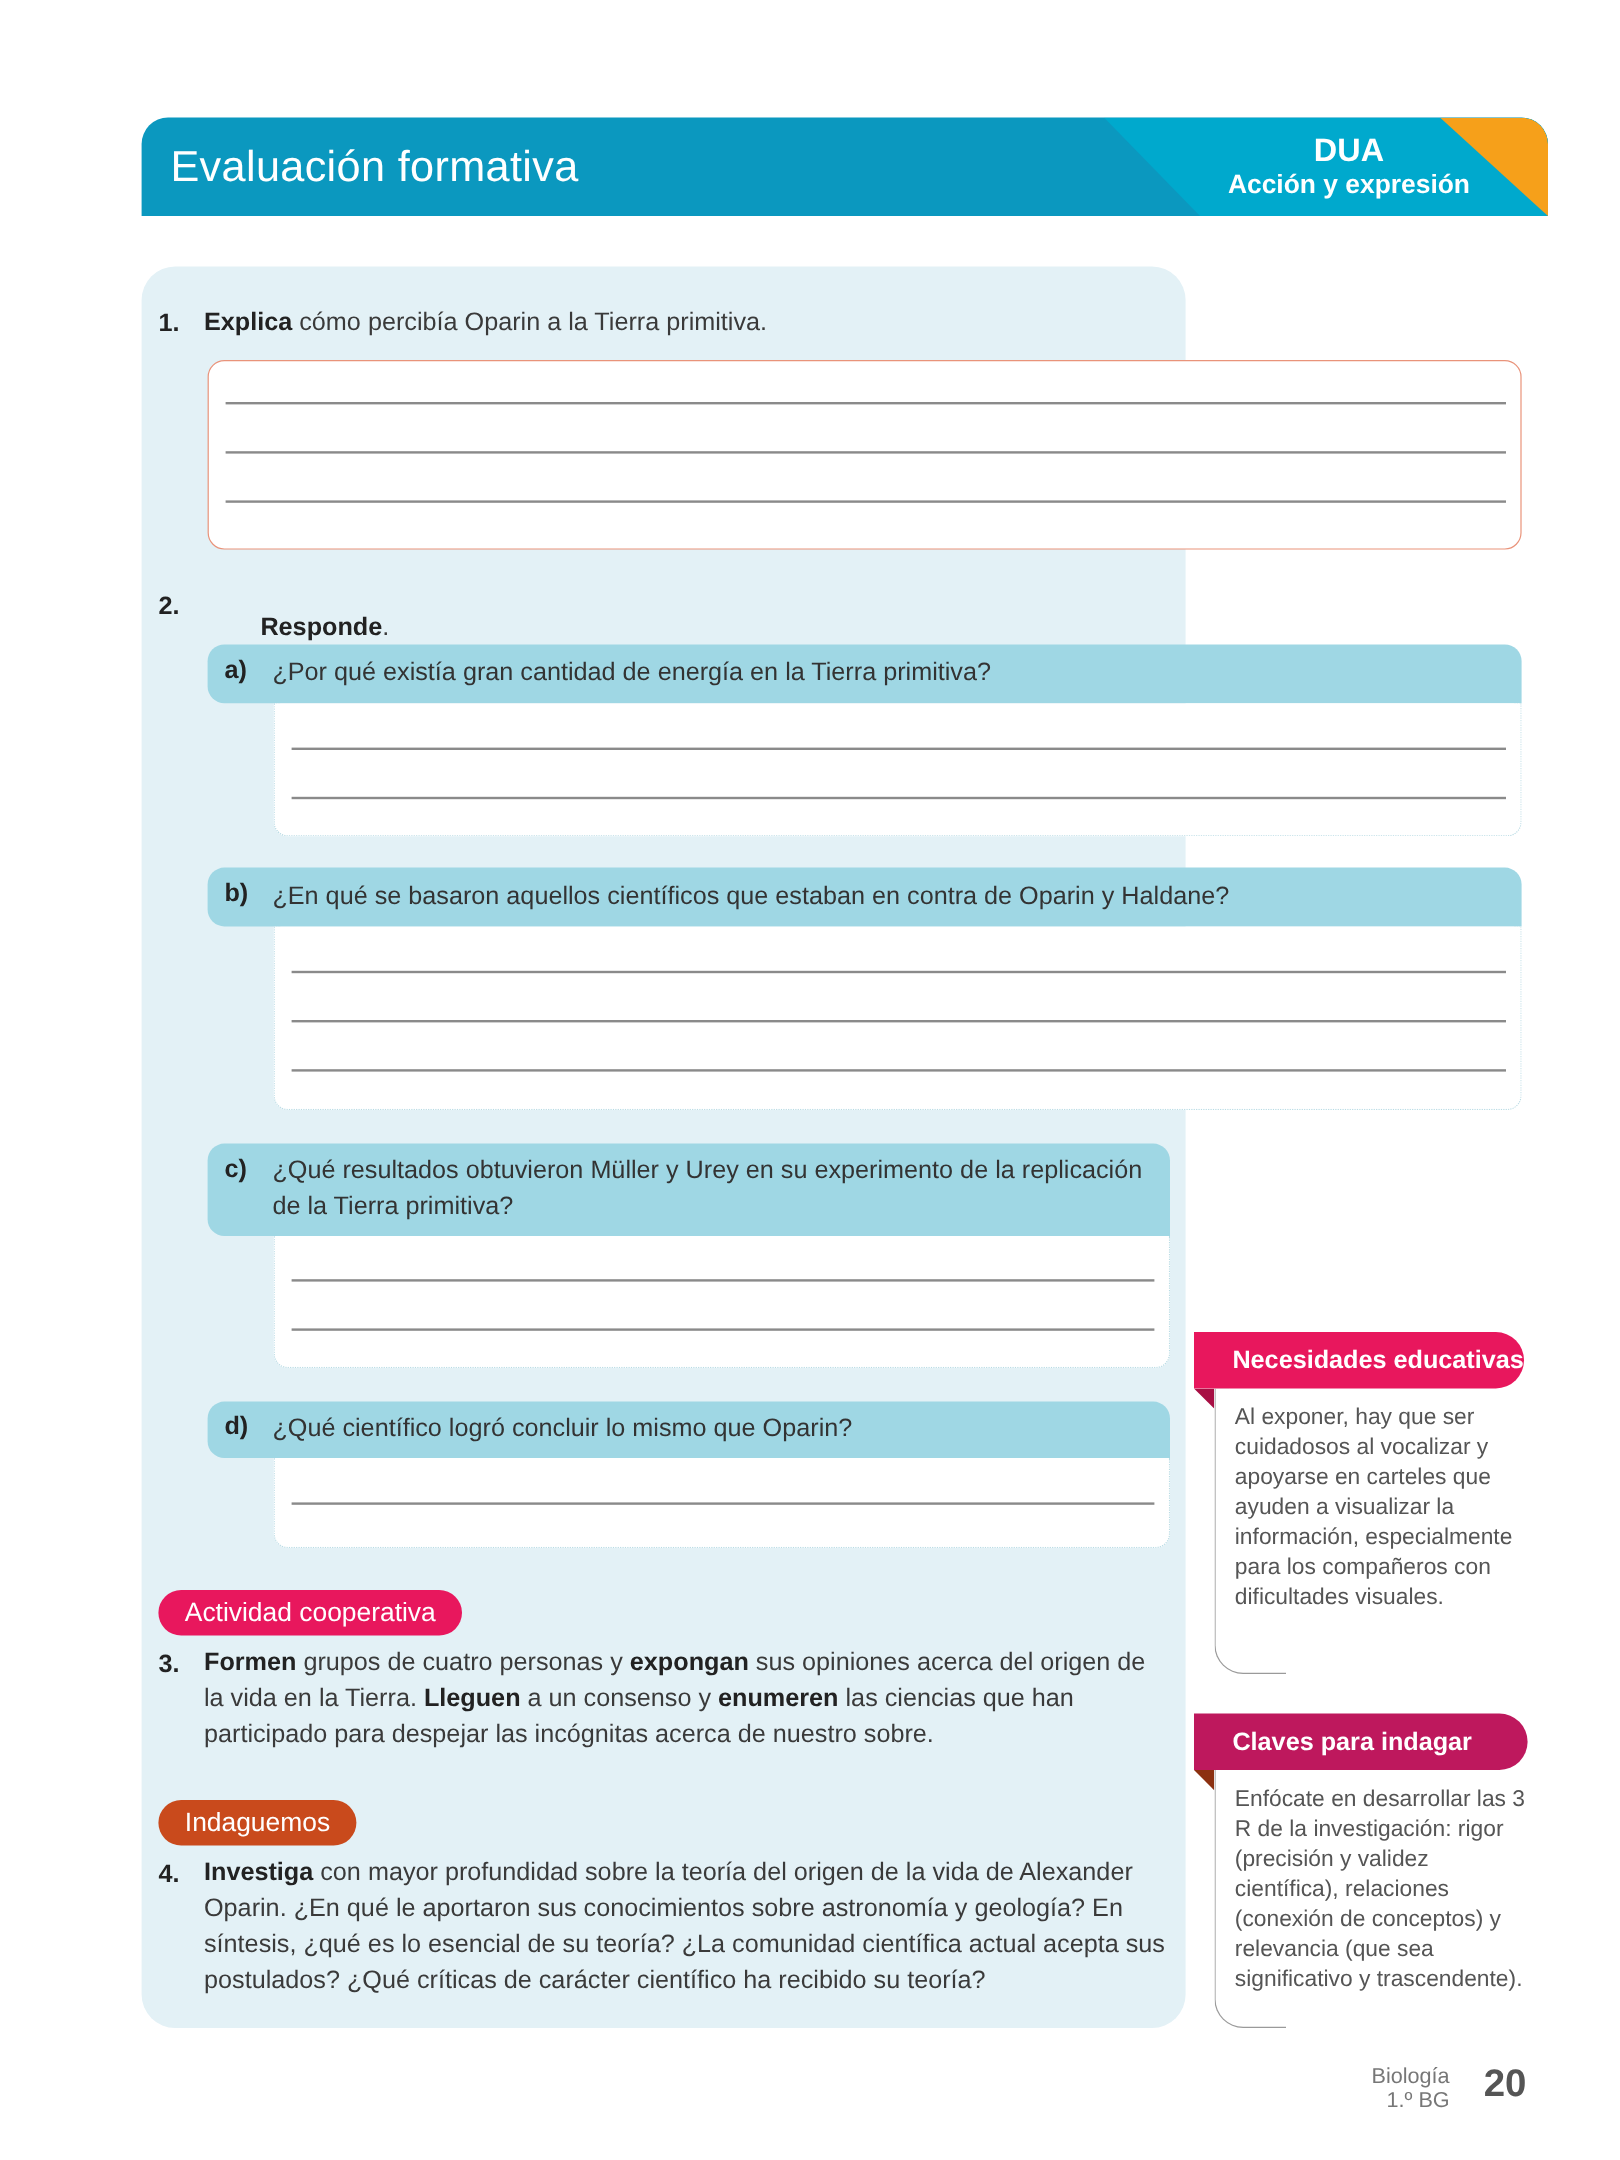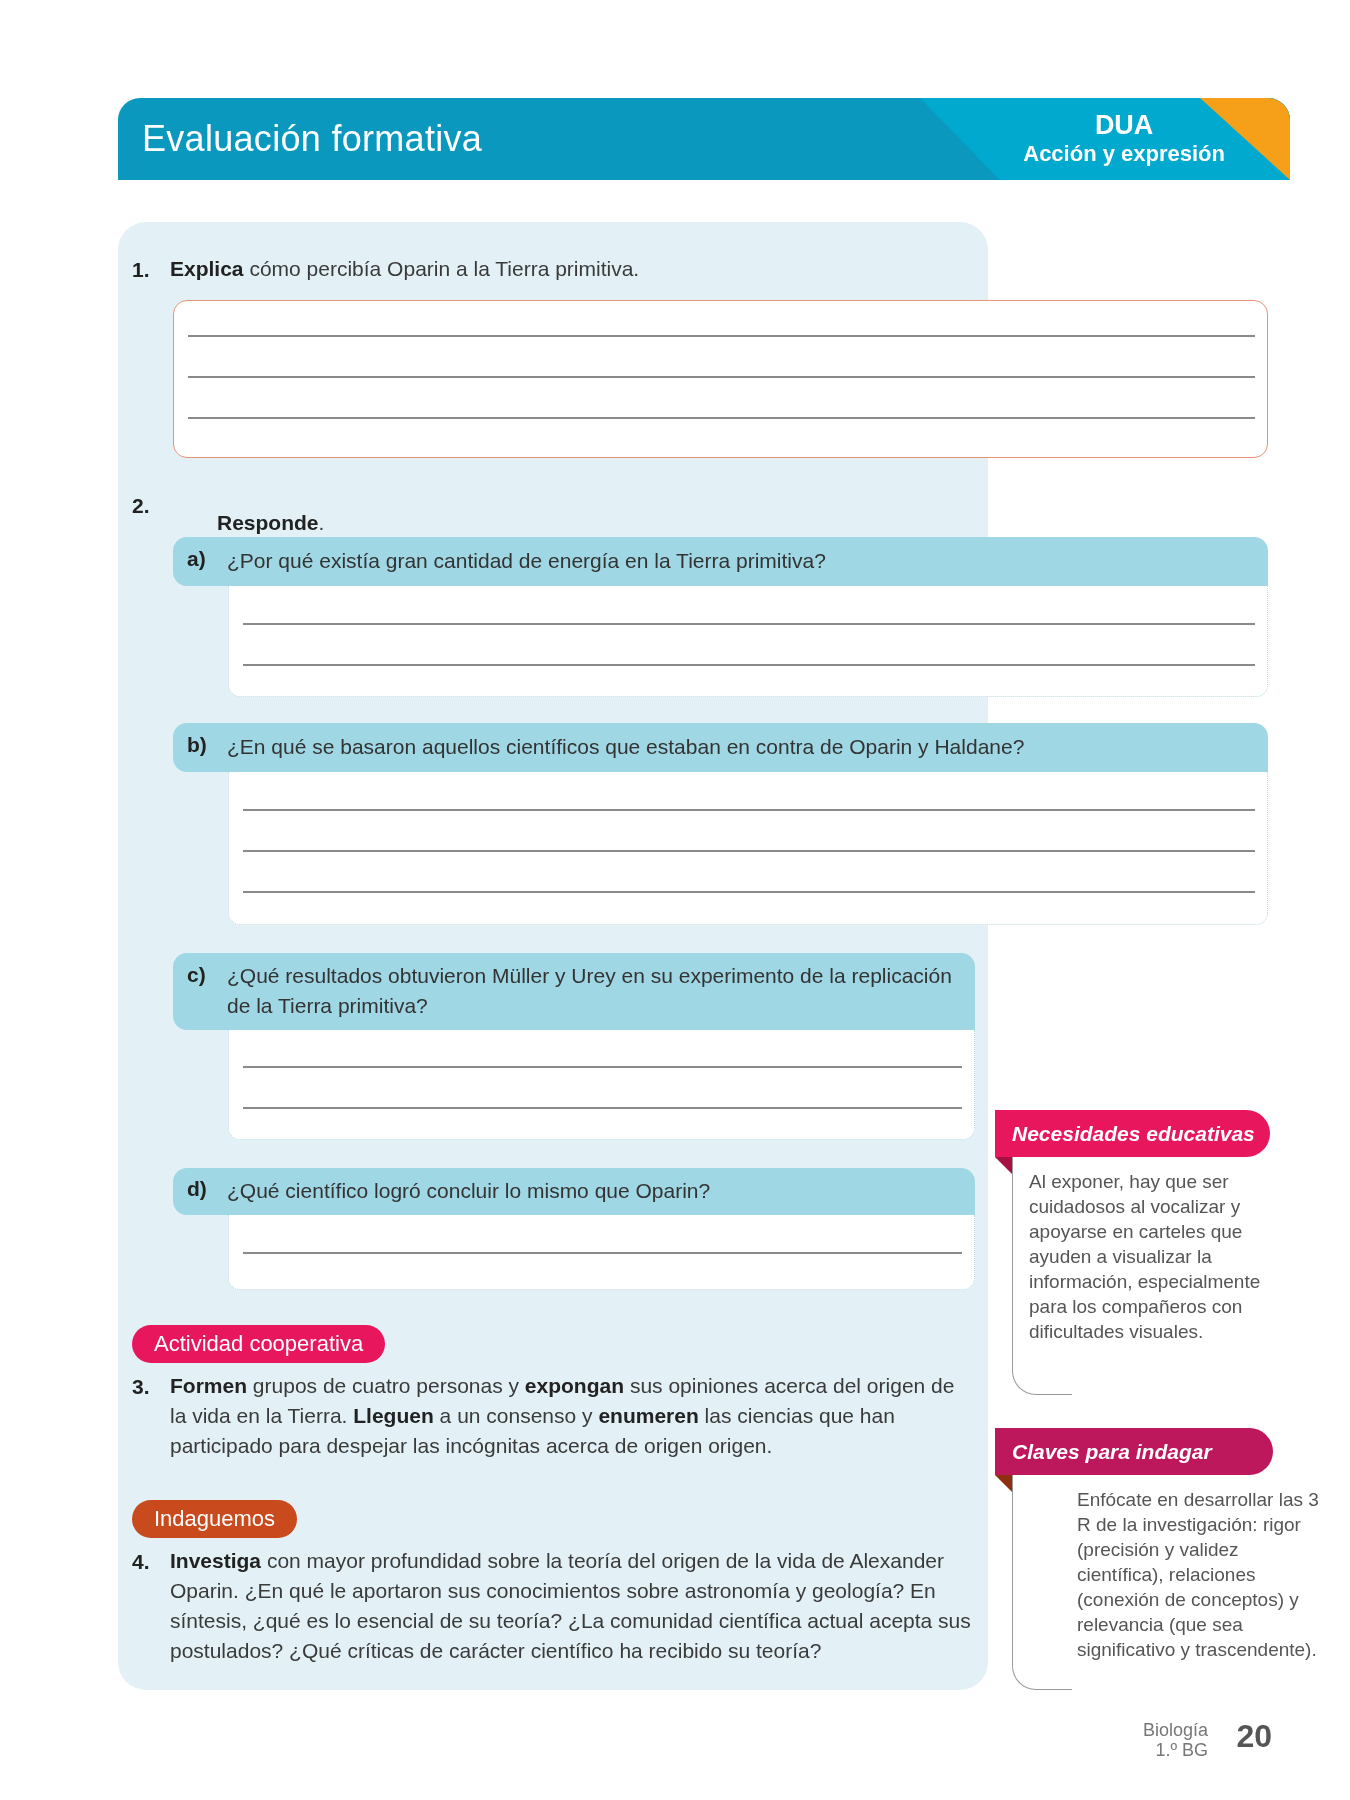--- a/index.html
+++ b/index.html
@@ -36,7 +36,7 @@
     line-height: 38px; padding: 0 22px; }
 
   .side-head { position: absolute; left: 995px; height: 47px; border-radius: 0 24px 24px 0; color: #fff;
-    font-weight: bold; font-size: 21px; line-height: 47px; padding-left: 17px; font-style: italic; }
+    font-weight: bold; font-size: 21px; line-height: 47px; padding-left: 32px; }
   .side-body { position: absolute; left: 1012px; border-left: 1.5px solid #9a9a9a; border-bottom: 1.5px solid #9a9a9a;
     border-bottom-left-radius: 24px; }
   .side-text { font-size: 19px; color: #555; line-height: 25px; padding: 12px 0 0 17px; }

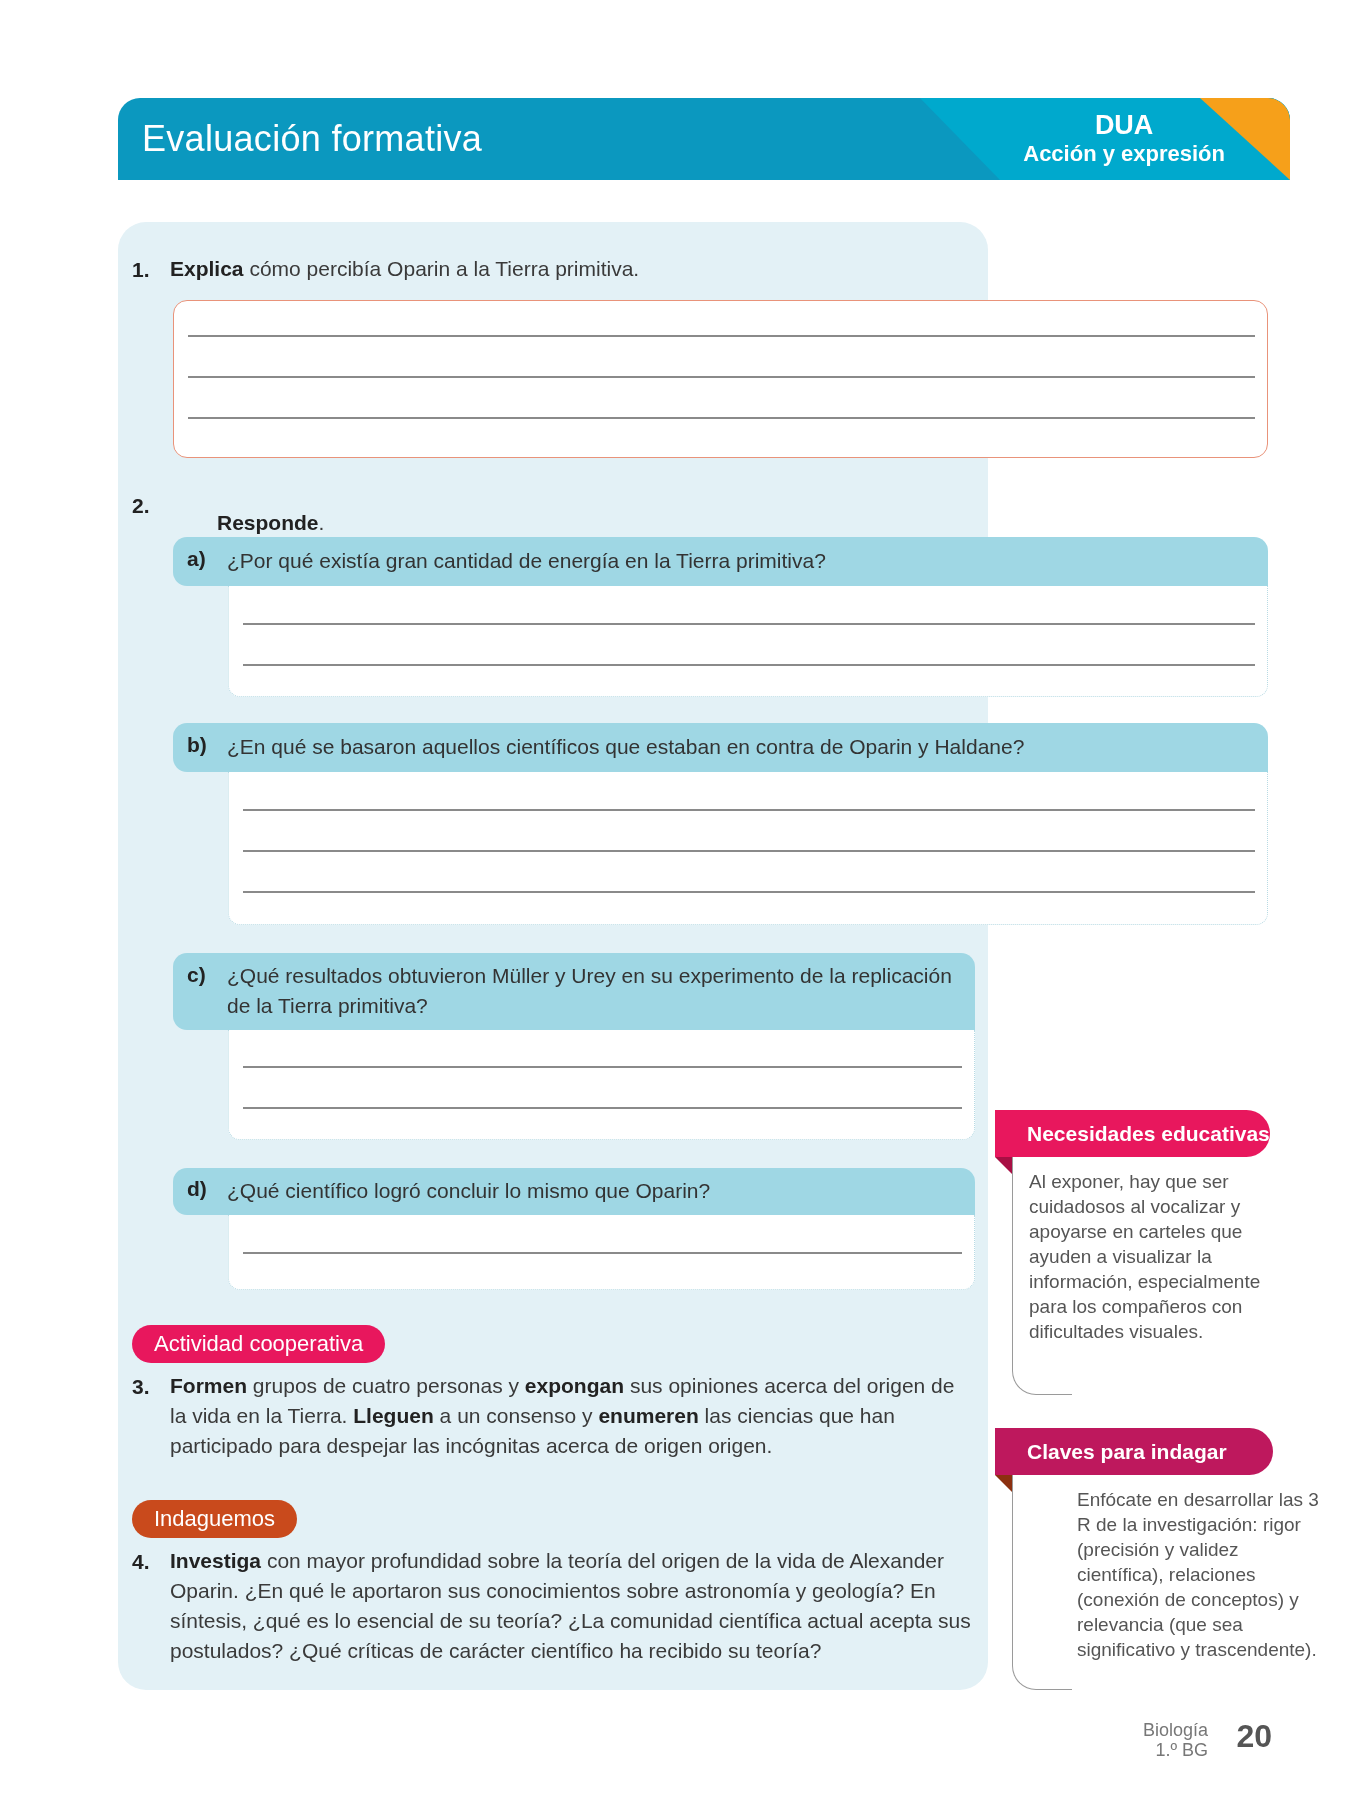--- a/index.html
+++ b/index.html
@@ -109,7 +109,7 @@
 
 <div class="pill" style="left:132px; top:1325px; background:#e8175d;">Actividad cooperativa</div>
 <div class="qnum" style="left:132px; top:1375px;">3.</div>
-<div class="qtext" style="left:170px; top:1371px; width:805px;"><b>Formen</b><span> grupos de cuatro personas y </span><b>expongan</b><span> sus opiniones acerca del origen de la vida en la Tierra. </span><b>Lleguen</b><span> a un consenso y </span><b>enumeren</b><span> las ciencias que han participado para despejar las incógnitas acerca de origen origen.</span></div>
+<div class="qtext" style="left:170px; top:1371px; width:805px;"><b>Formen</b><span> grupos de cuatro personas y </span><b>expongan</b><span> sus opiniones acerca del origen de la vida en la Tierra. </span><b>Lleguen</b><span> a un consenso y </span><b>enumeren</b><span> las ciencias que han participado para despejar las incógnitas acerca de nuestro sobre.</span></div>
 
 <div class="pill" style="left:132px; top:1500px; background:#c94a1c;">Indaguemos</div>
 <div class="qnum" style="left:132px; top:1550px;">4.</div>

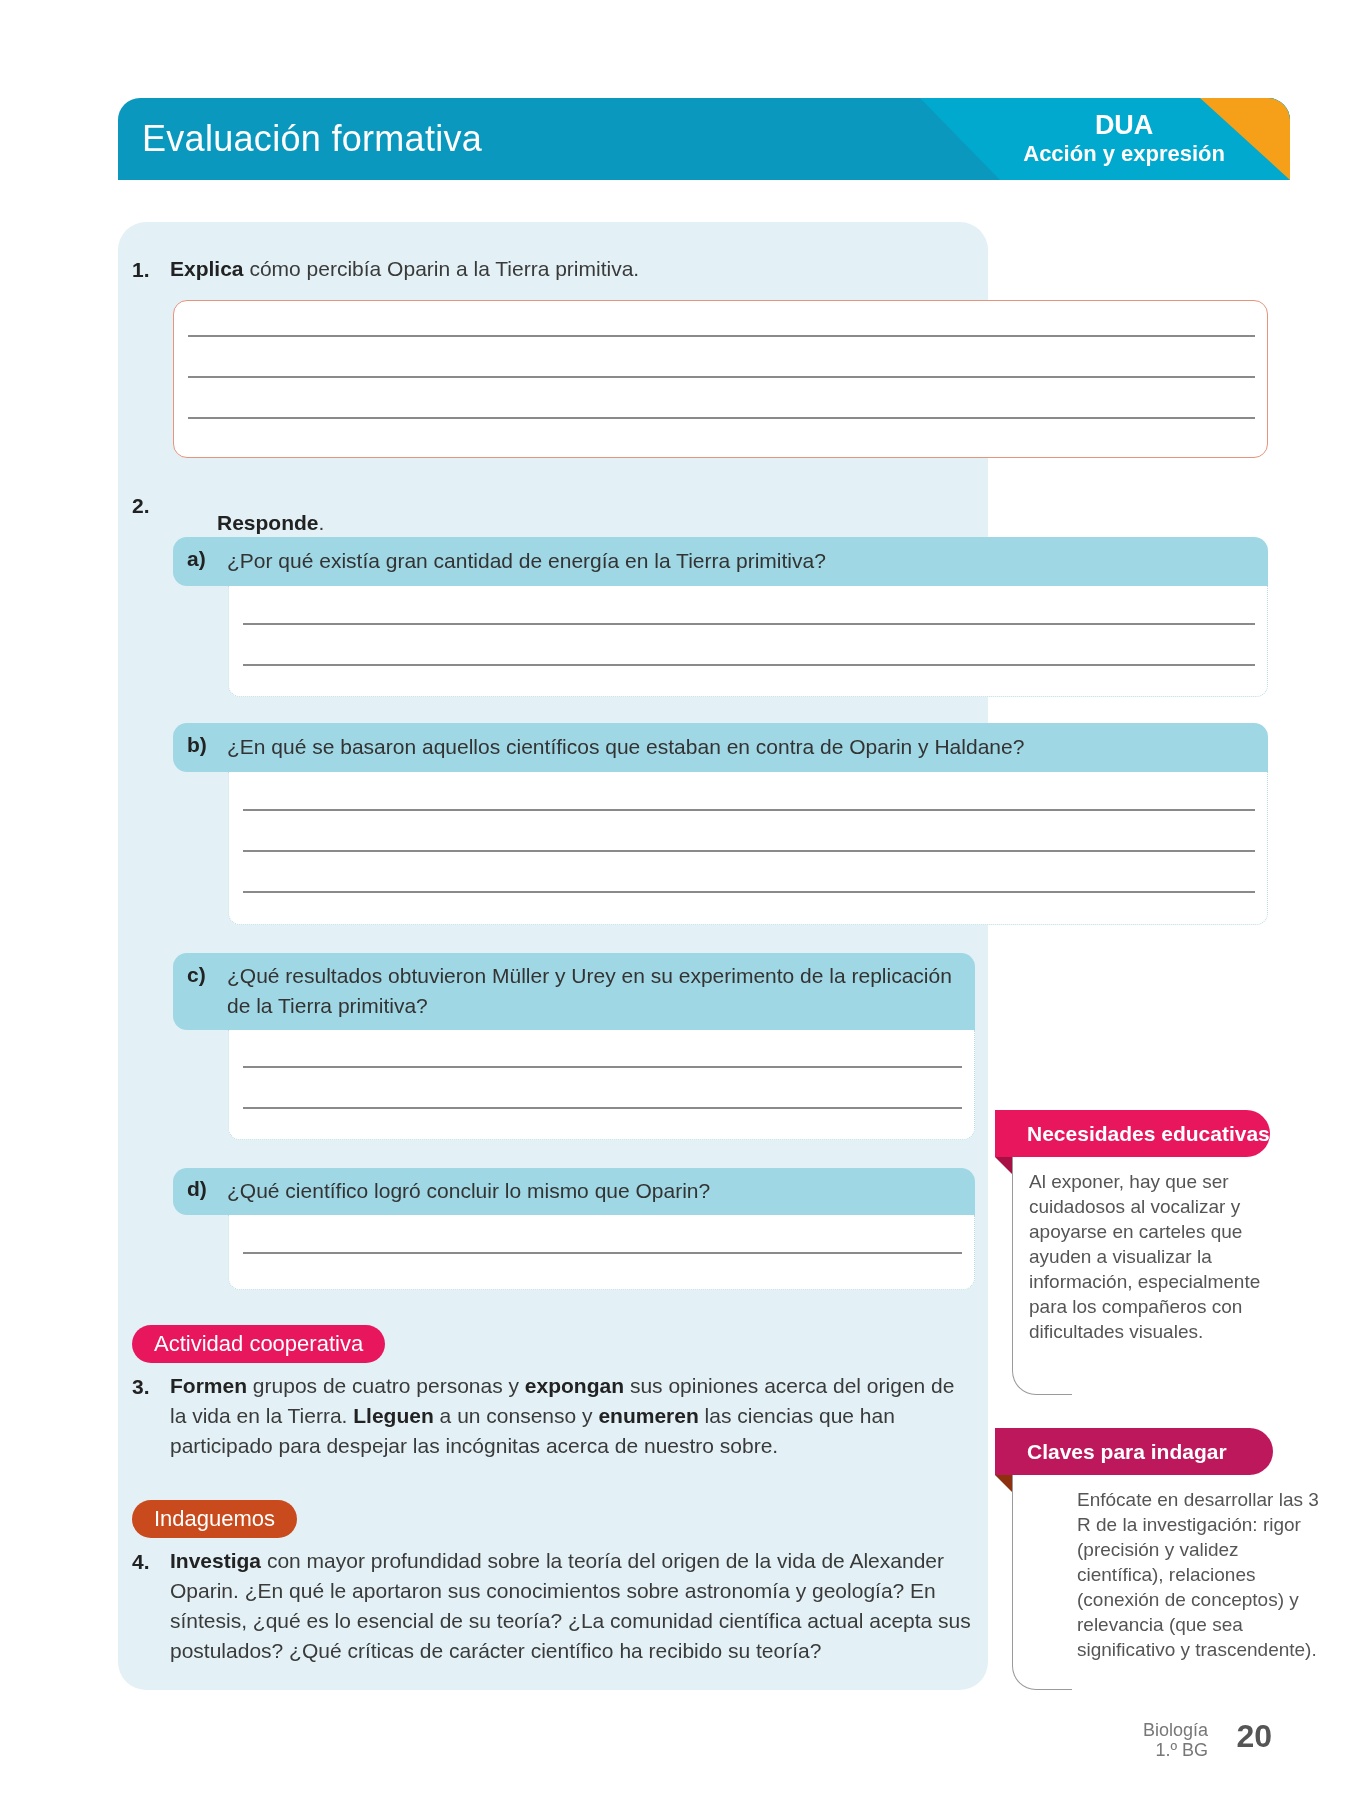--- a/index.html
+++ b/index.html
@@ -123,7 +123,7 @@
 <div class="side-head" style="top:1428px; width:278px; background:#be185d;">Claves para indagar</div>
 <div class="fold" style="top:1475px; background:#8c3010;"></div>
 <div class="side-body" style="top:1475px; width:60px; height:215px;"></div>
-<div class="side-text" style="position:absolute; left:1012px; top:1475px; width:270px;margin-left:48px;">Enfócate en desarrollar las 3 R de la investigación: rigor (precisión y validez científica), relaciones (conexión de conceptos) y relevancia (que sea significativo y trascendente).</div>
+<div class="side-text" style="position:absolute; left:1012px; top:1475px; width:270px;">Enfócate en desarrollar las 3 R de la investigación: rigor (precisión y validez científica), relaciones (conexión de conceptos) y relevancia (que sea significativo y trascendente).</div>
 
 <div class="footer-subject">
   <div>Biología</div>

